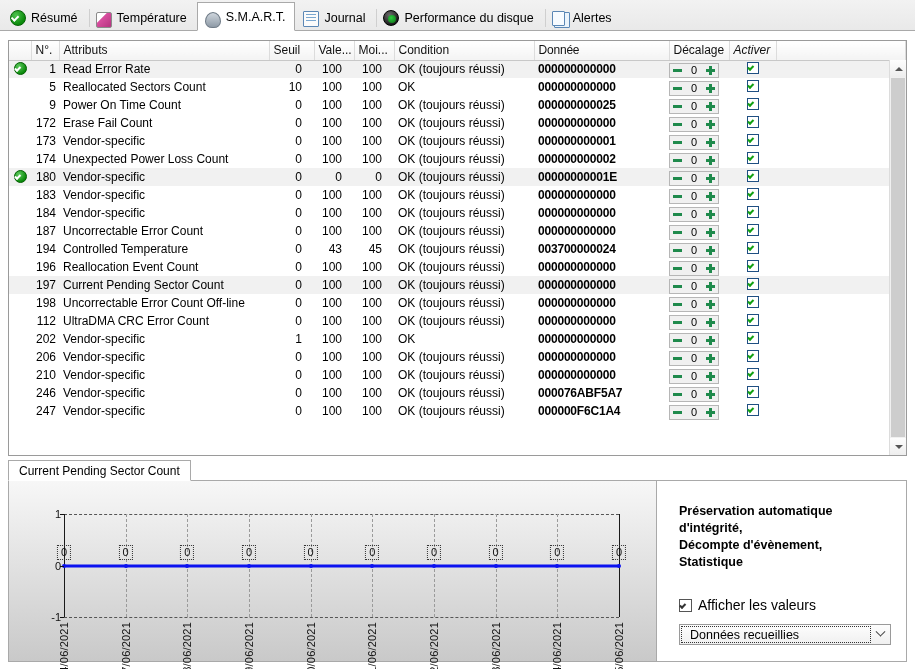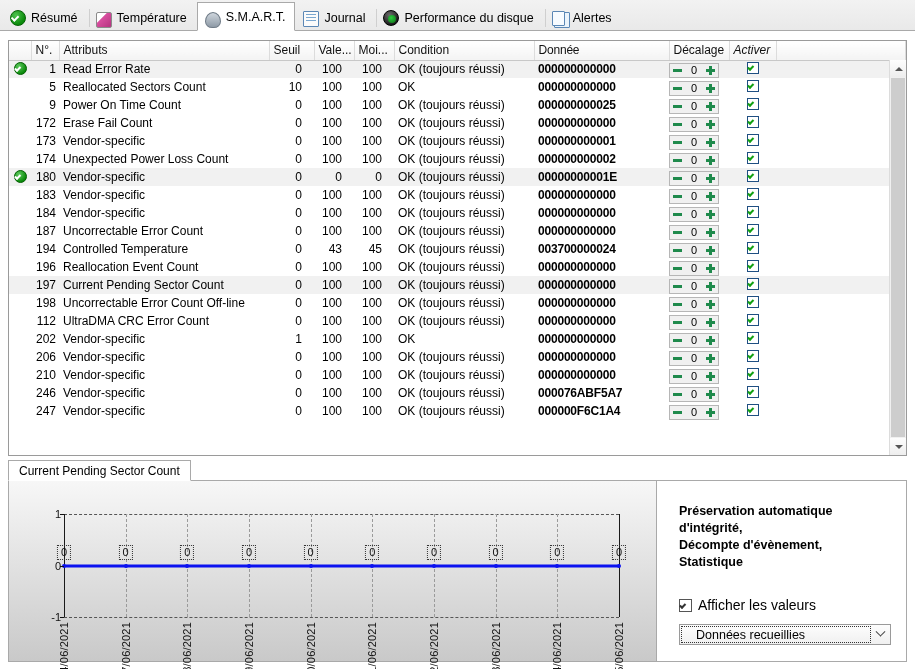--- a/index.html
+++ b/index.html
@@ -163,7 +163,7 @@
   #combo { position:absolute; left:22px; bottom:16px; width:212px; height:21px;
            border:1px solid #9a9a9a; background:linear-gradient(#fdfdfd,#f0f0f0);
            display:flex; align-items:center; font-size:12.5px; }
-  #combotext { flex:1; padding-left:14px; border:1px dotted #333; height:17px; margin:1px 0 1px 1px; line-height:16px;}
+  #combotext { flex:1; padding-left:8px; border:1px dotted #333; height:17px; margin:1px 0 1px 1px; line-height:16px;}
   #comboarrow { width:19px; display:flex; align-items:center; justify-content:center; }
   #comboarrow i { display:block; width:7px; height:7px; border-right:1.6px solid #444; border-bottom:1.6px solid #444;
                   transform:rotate(45deg) translate(-2px,-2px); }

